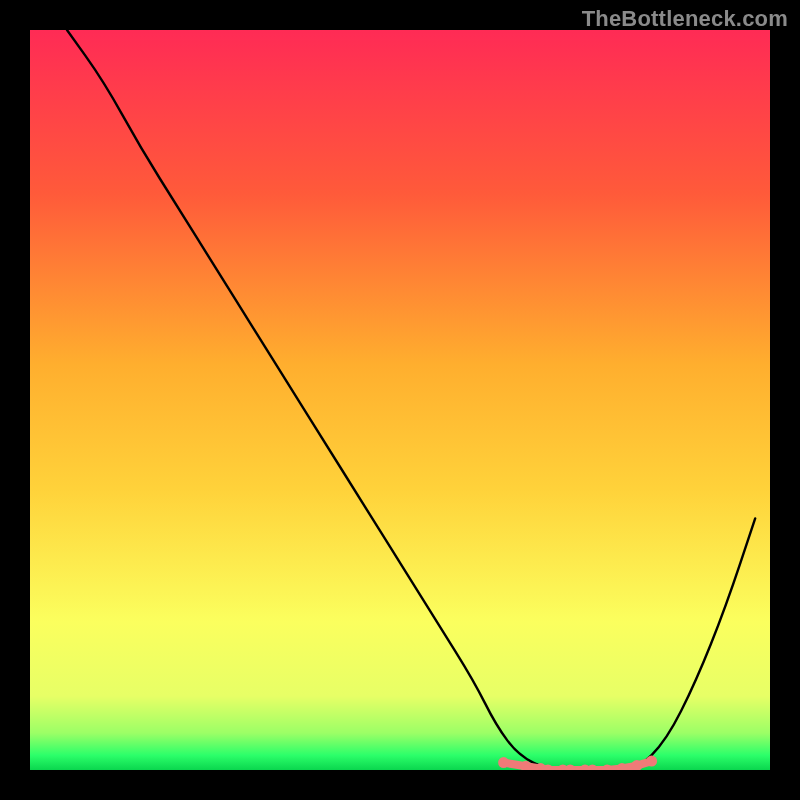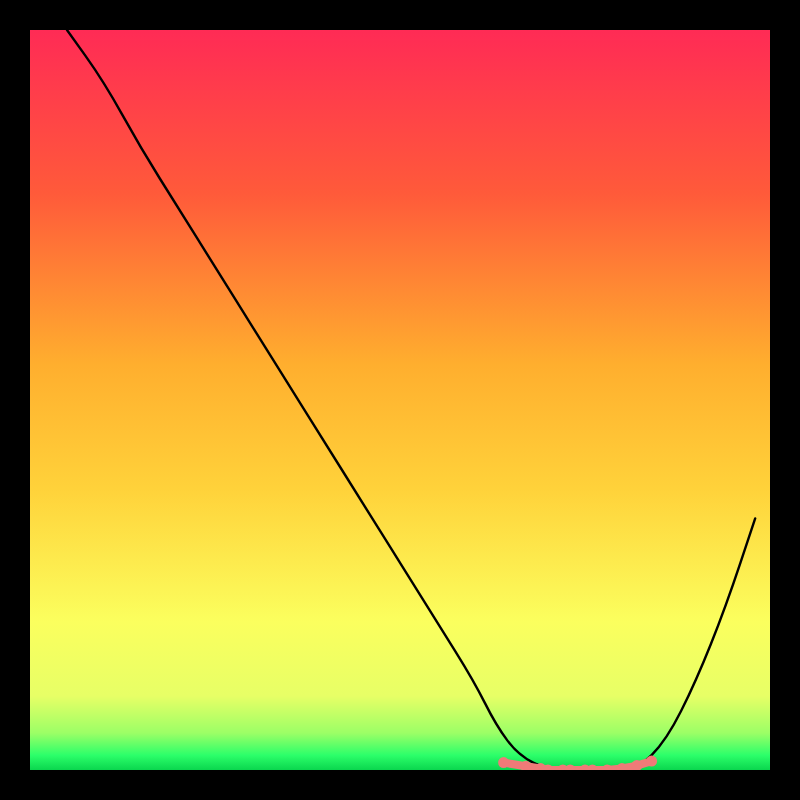--- a/index.html
+++ b/index.html
@@ -78,6 +78,7 @@
 
   </svg>
 
+  <div class="watermark">TheBottleneck.com</div>
 </div>
 
 </body></html>

